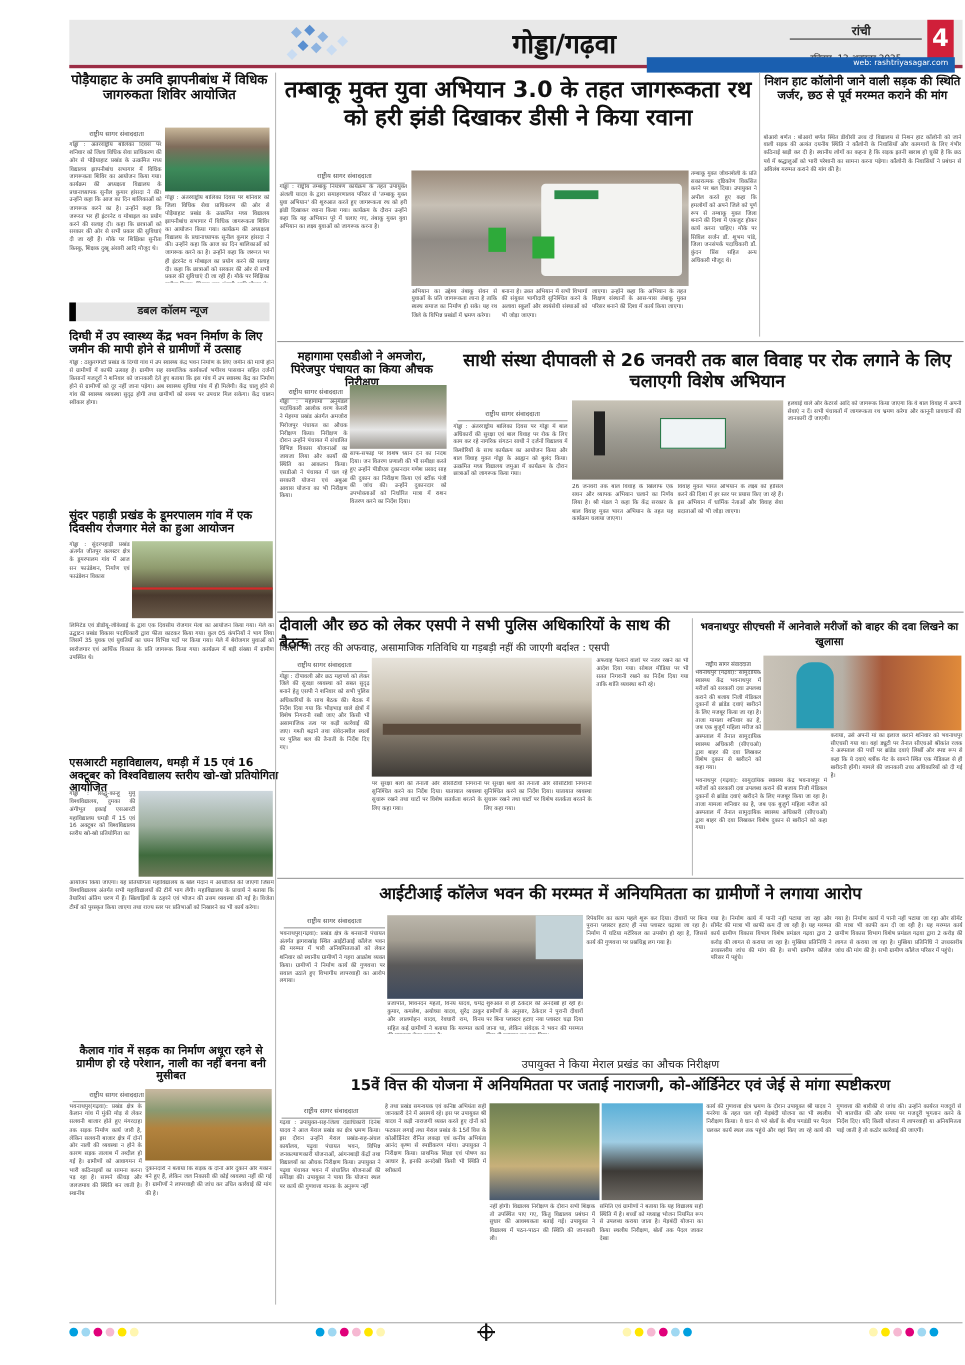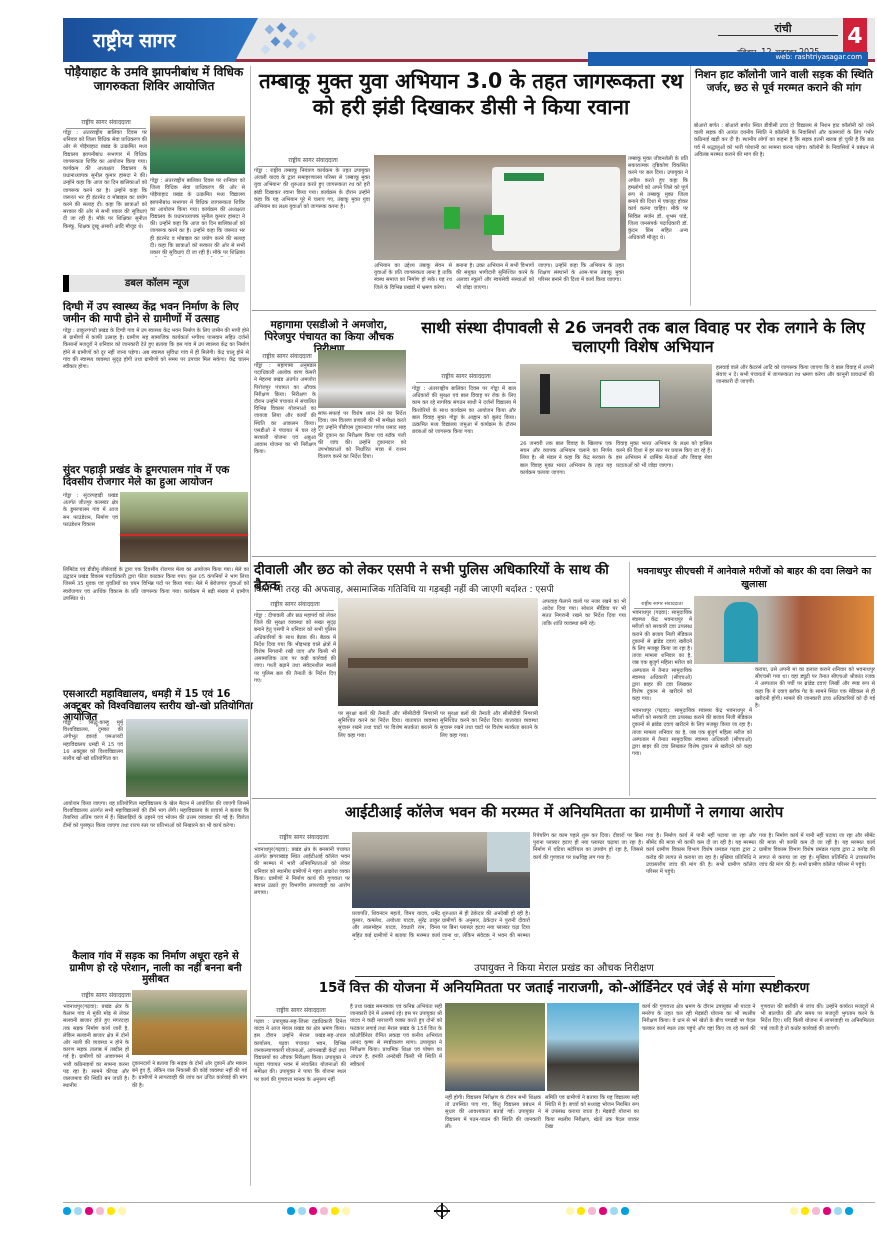--- a/index.html
+++ b/index.html
@@ -28,7 +28,6 @@
 <body>
 
 <div class="abs masthead">
-  <div class="abs mh-logo">राष्ट्रीय सागर</div>
   <div class="abs mh-dots">
     <span style="left:8px;top:4px"></span>
       <span style="left:20px;top:2px;background:#5a8fd0"></span>

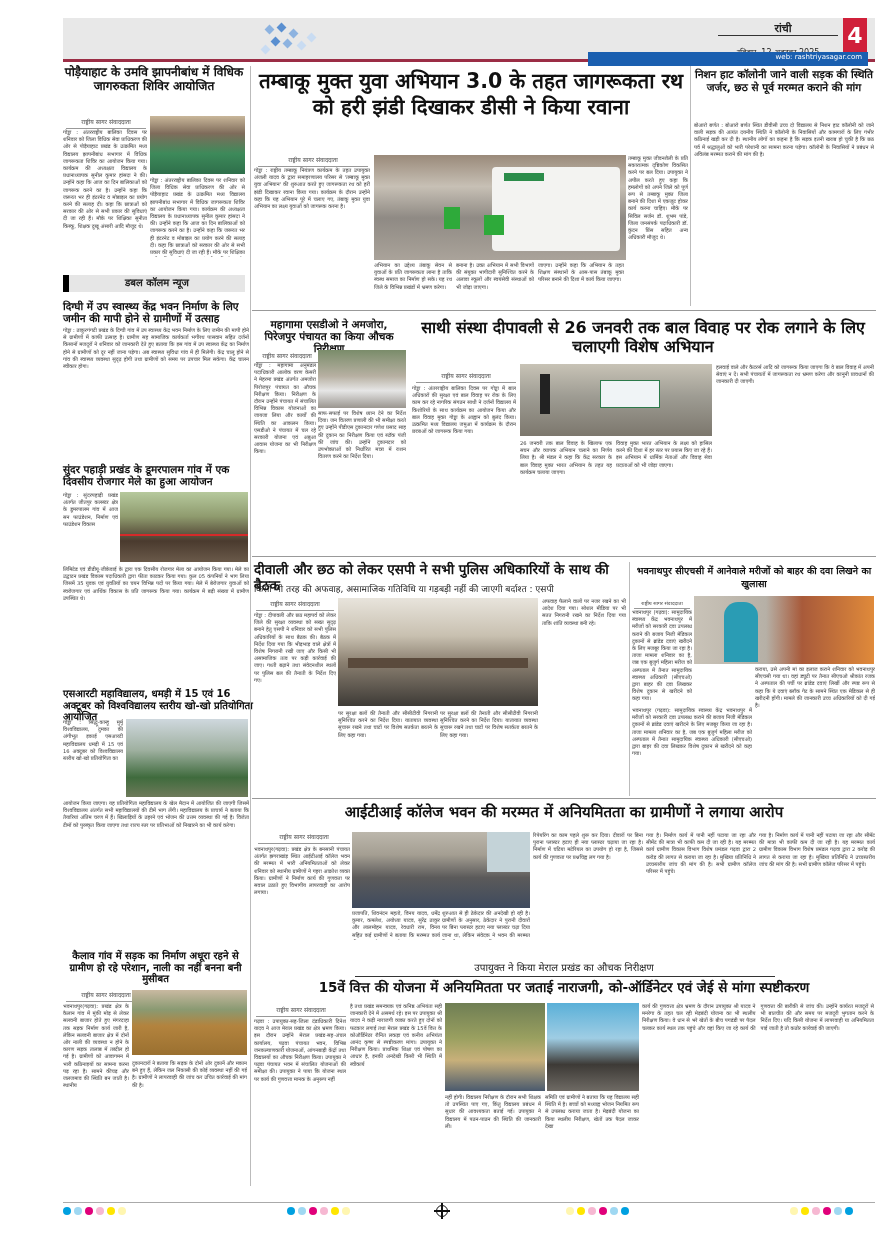--- a/index.html
+++ b/index.html
@@ -38,6 +38,7 @@
     <span style="left:4px;top:24px;background:#c9dcf2"></span>
       <span style="left:50px;top:12px;background:#c9dcf2"></span>
   </div>
+  <div class="abs mh-title">गोड्डा/गढ़वा</div>
   <div class="abs mh-city">रांची</div>
   <div class="abs mh-date">रविवार, 12 अक्टूबर 2025</div>
   <div class="abs mh-pg">4</div>

